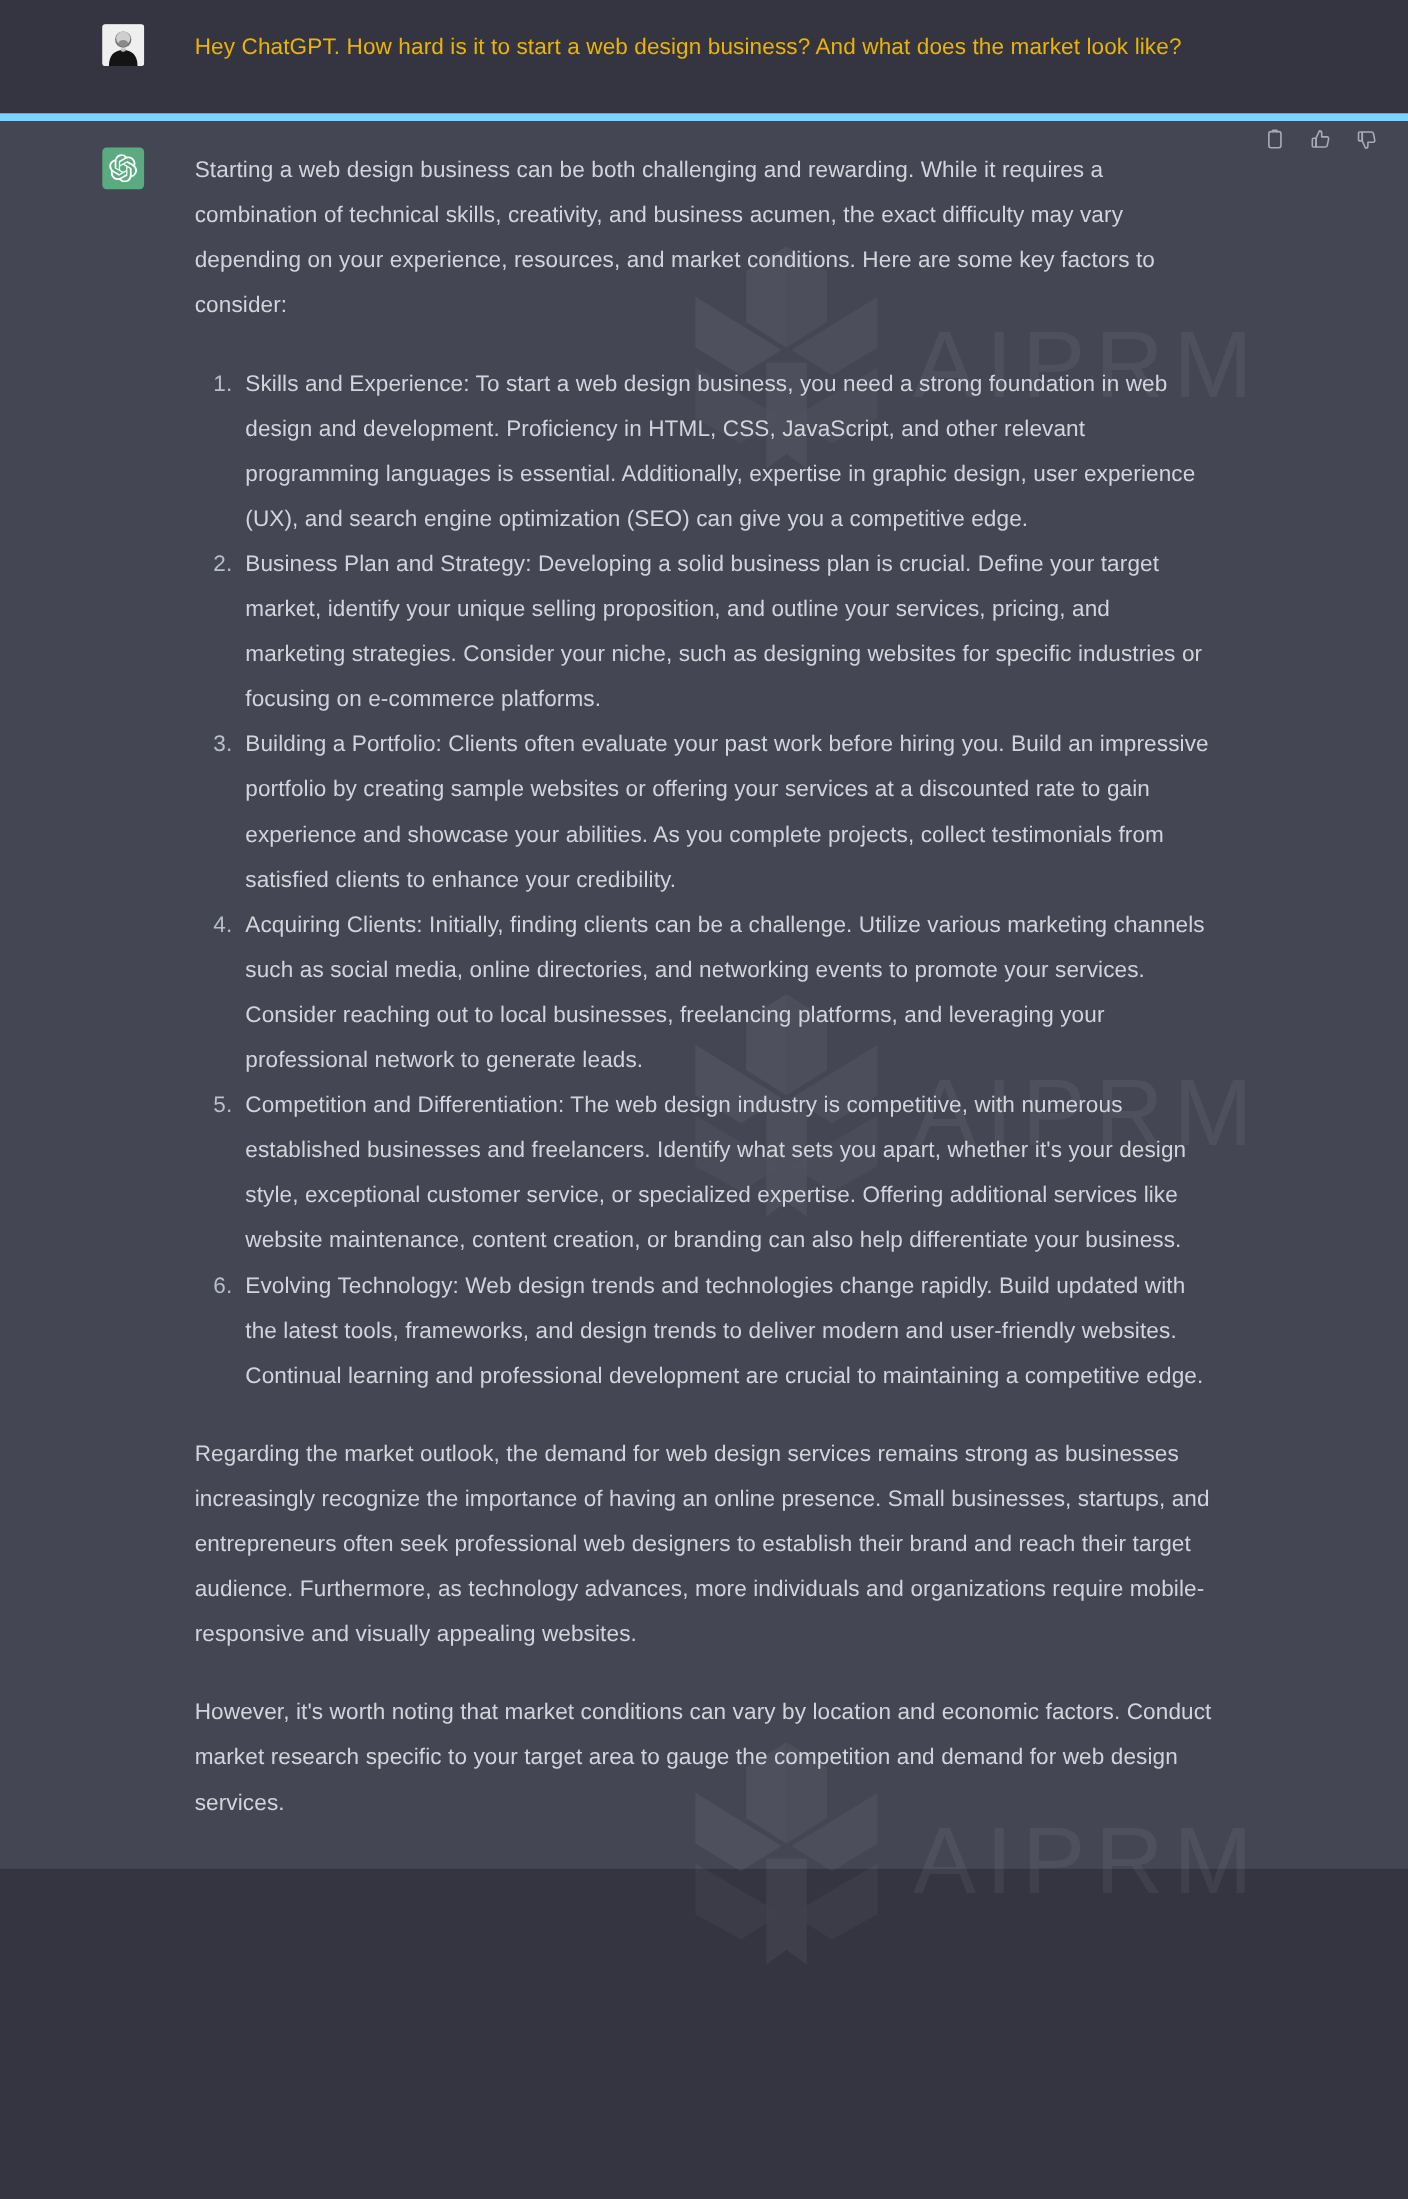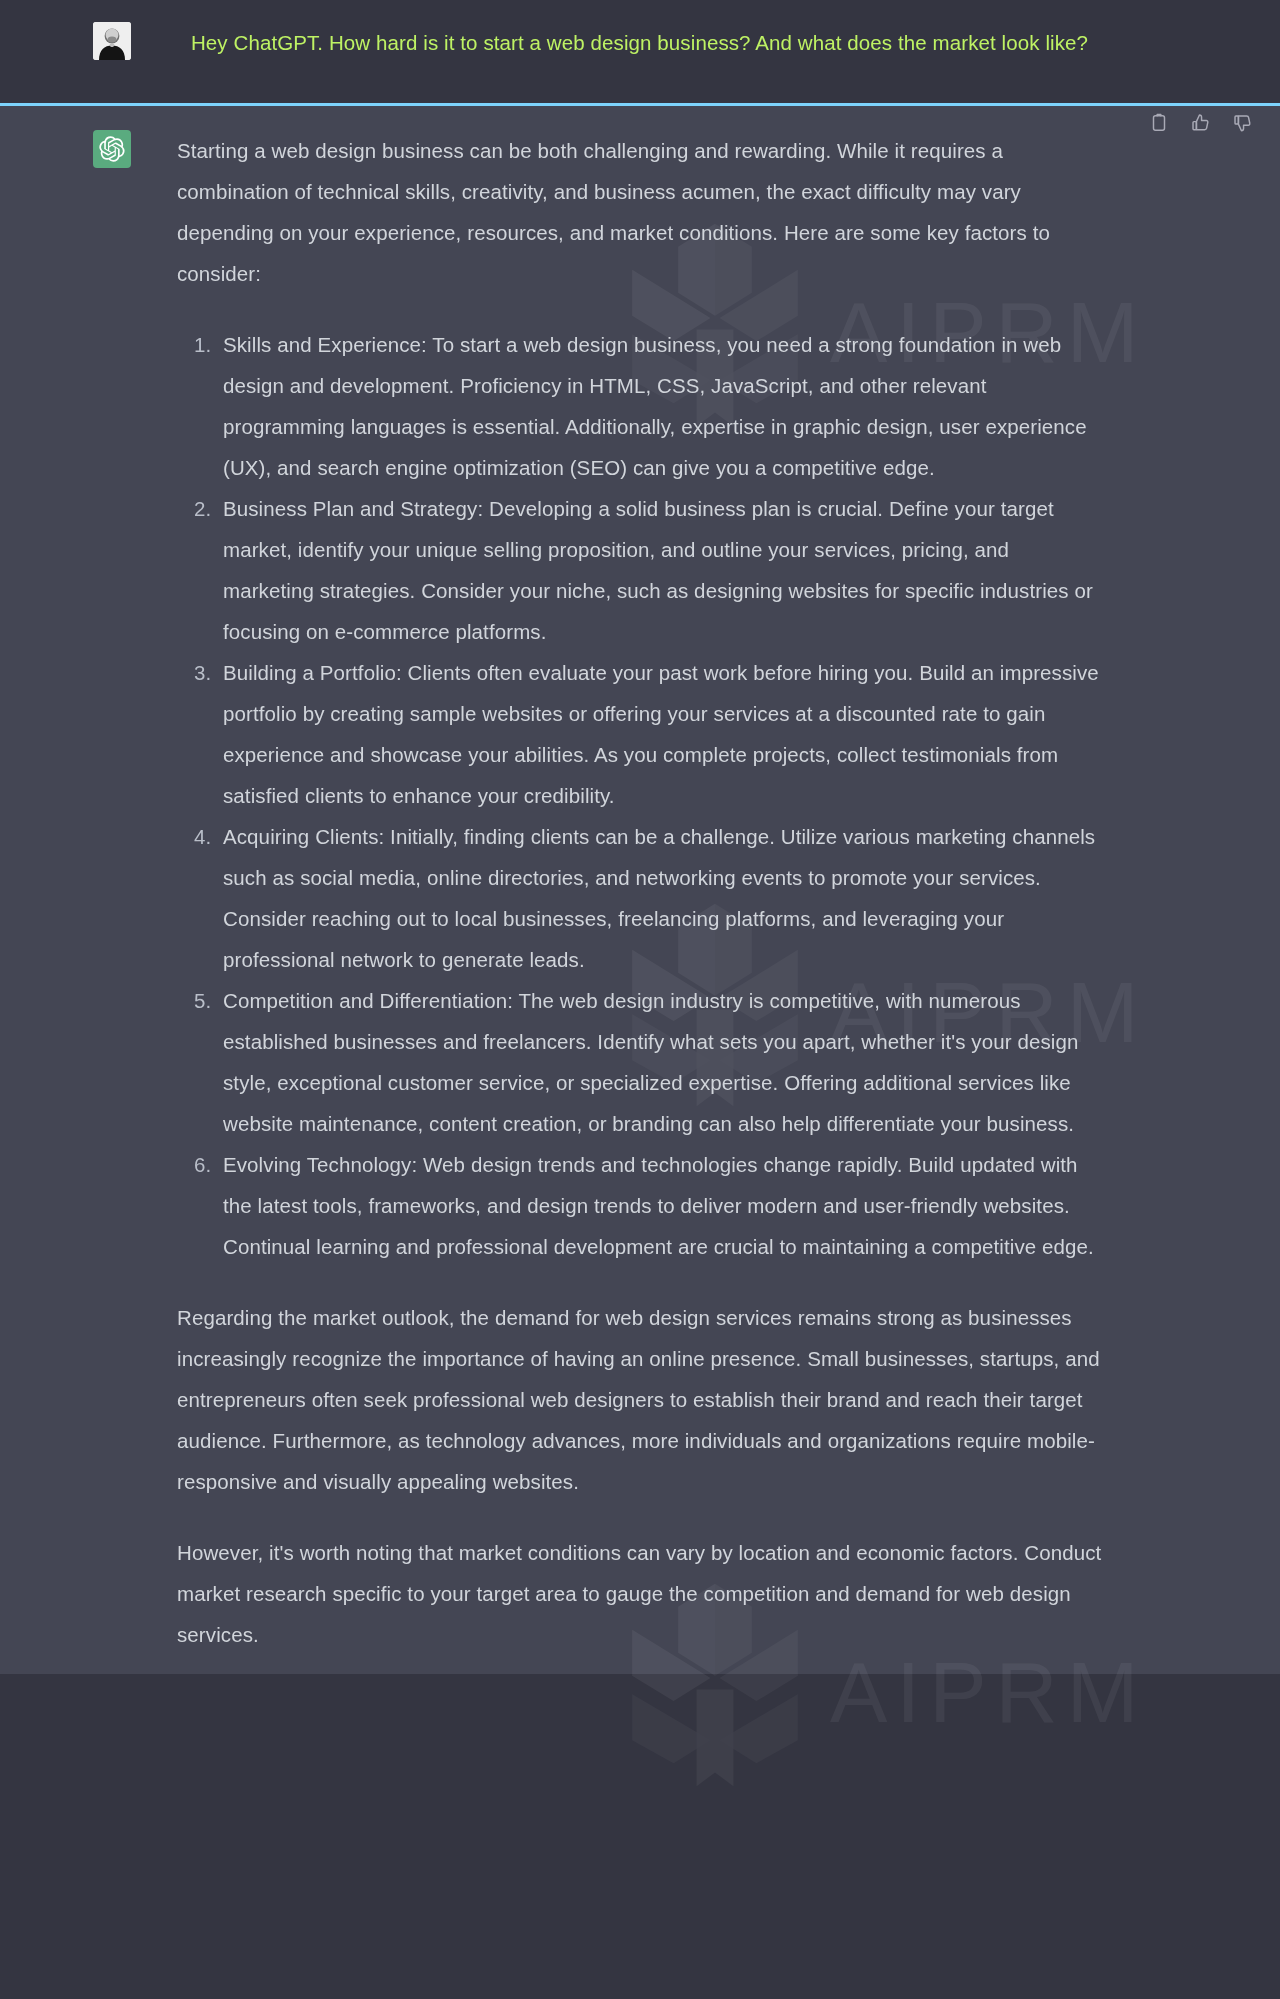--- a/index.html
+++ b/index.html
@@ -78,7 +78,7 @@
     line-height: 41px;
     letter-spacing: 0.1px;
   }
-  .msg-row.user .msg-body { color: #bef264; text-align: center; }
+  .msg-row.user .msg-body { color: #eab308; }
 
   .msg-body p { margin: 0 0 30px 0; }
   .msg-body p:last-child { margin-bottom: 0; }

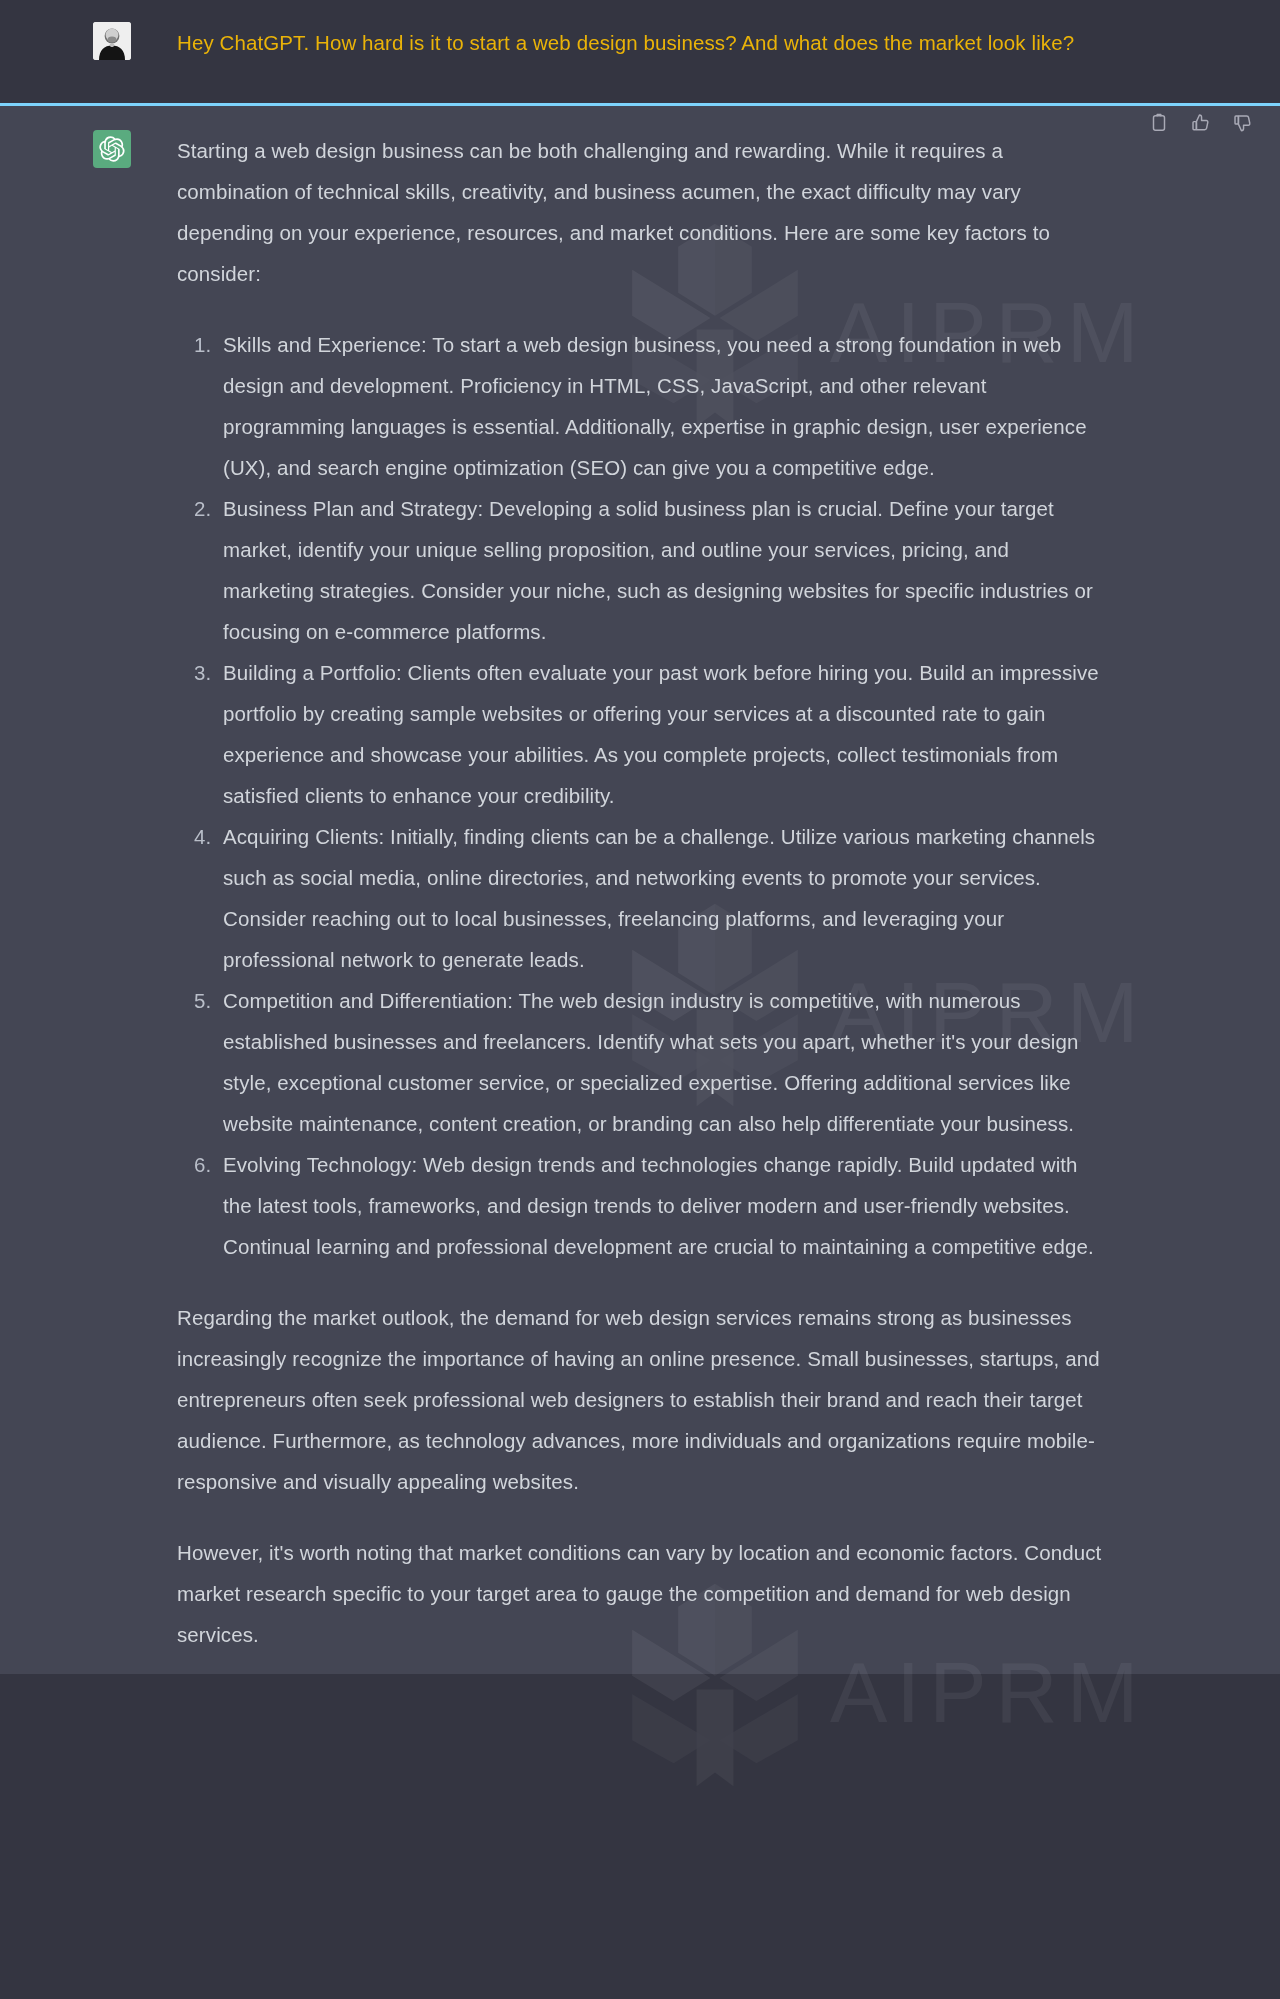--- a/index.html
+++ b/index.html
@@ -28,8 +28,8 @@
   }
   .msg-row.assistant {
     background: #444654;
-    padding: 24px 0 19px 0;
-    border-top: 3px solid #7dd3fc;
+    padding: 24px 0 40px 0;
+    border-top: 7px solid #7dd3fc;
   }
 
   .msg-inner {

